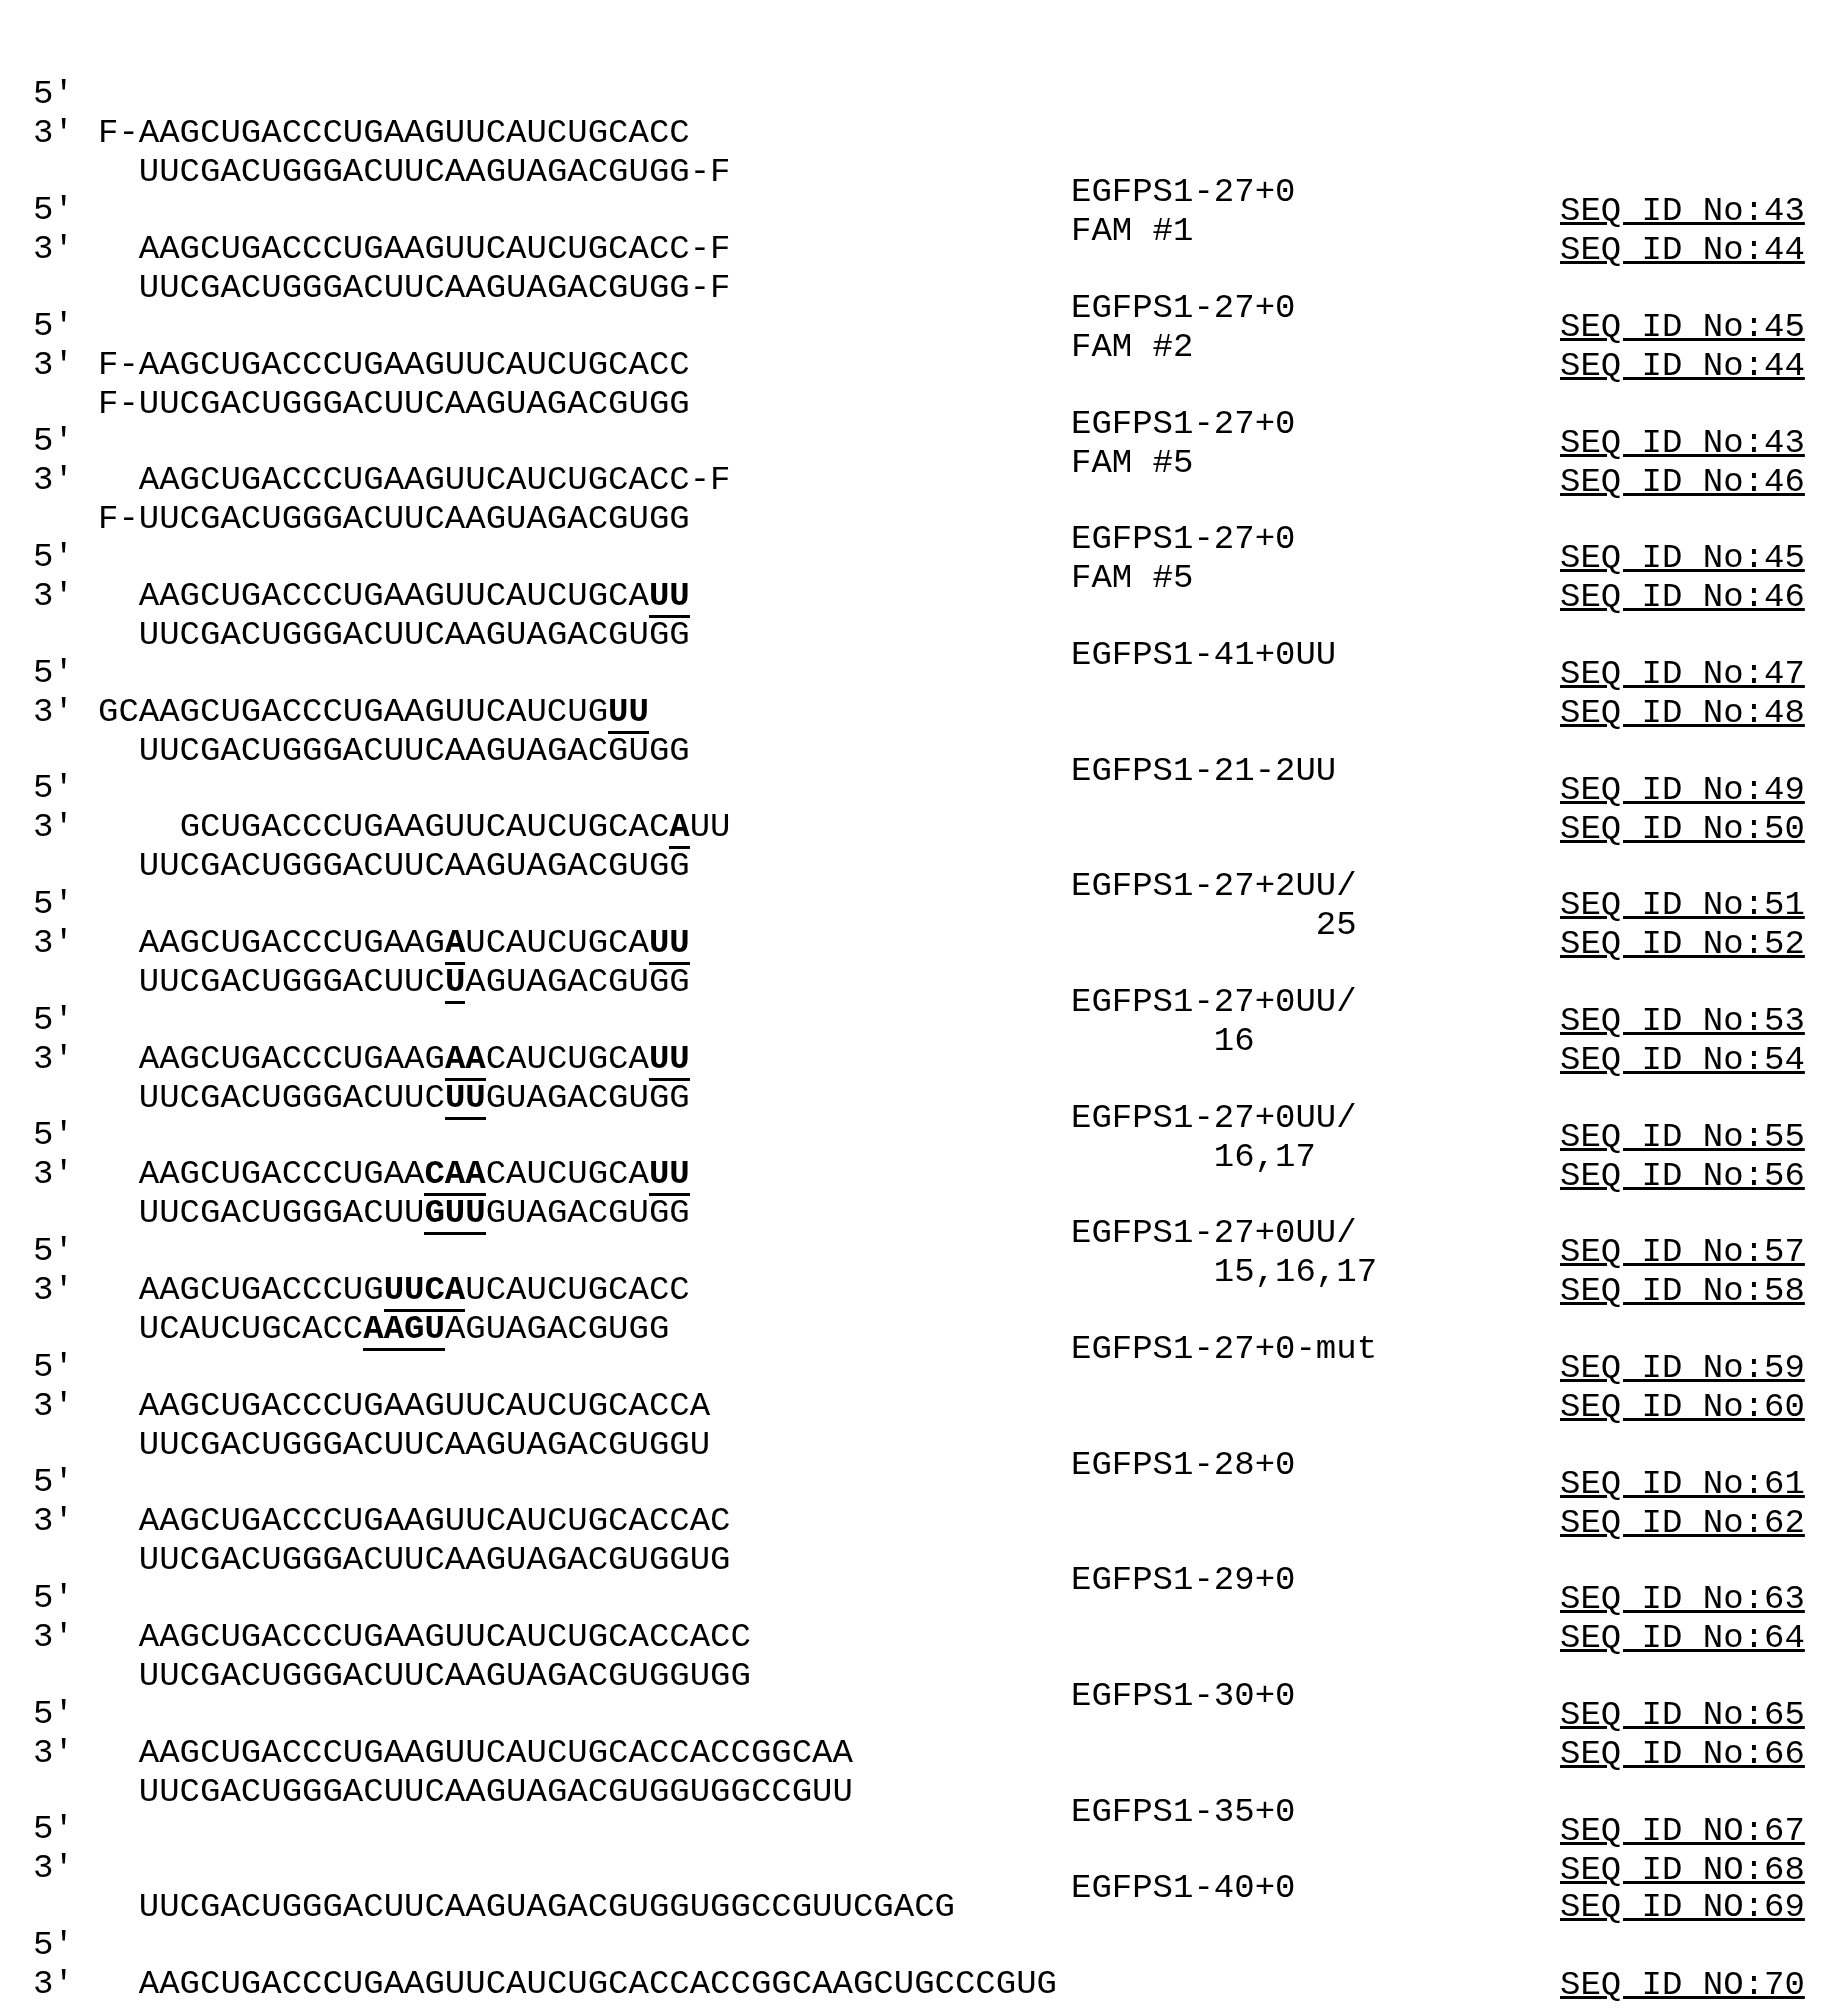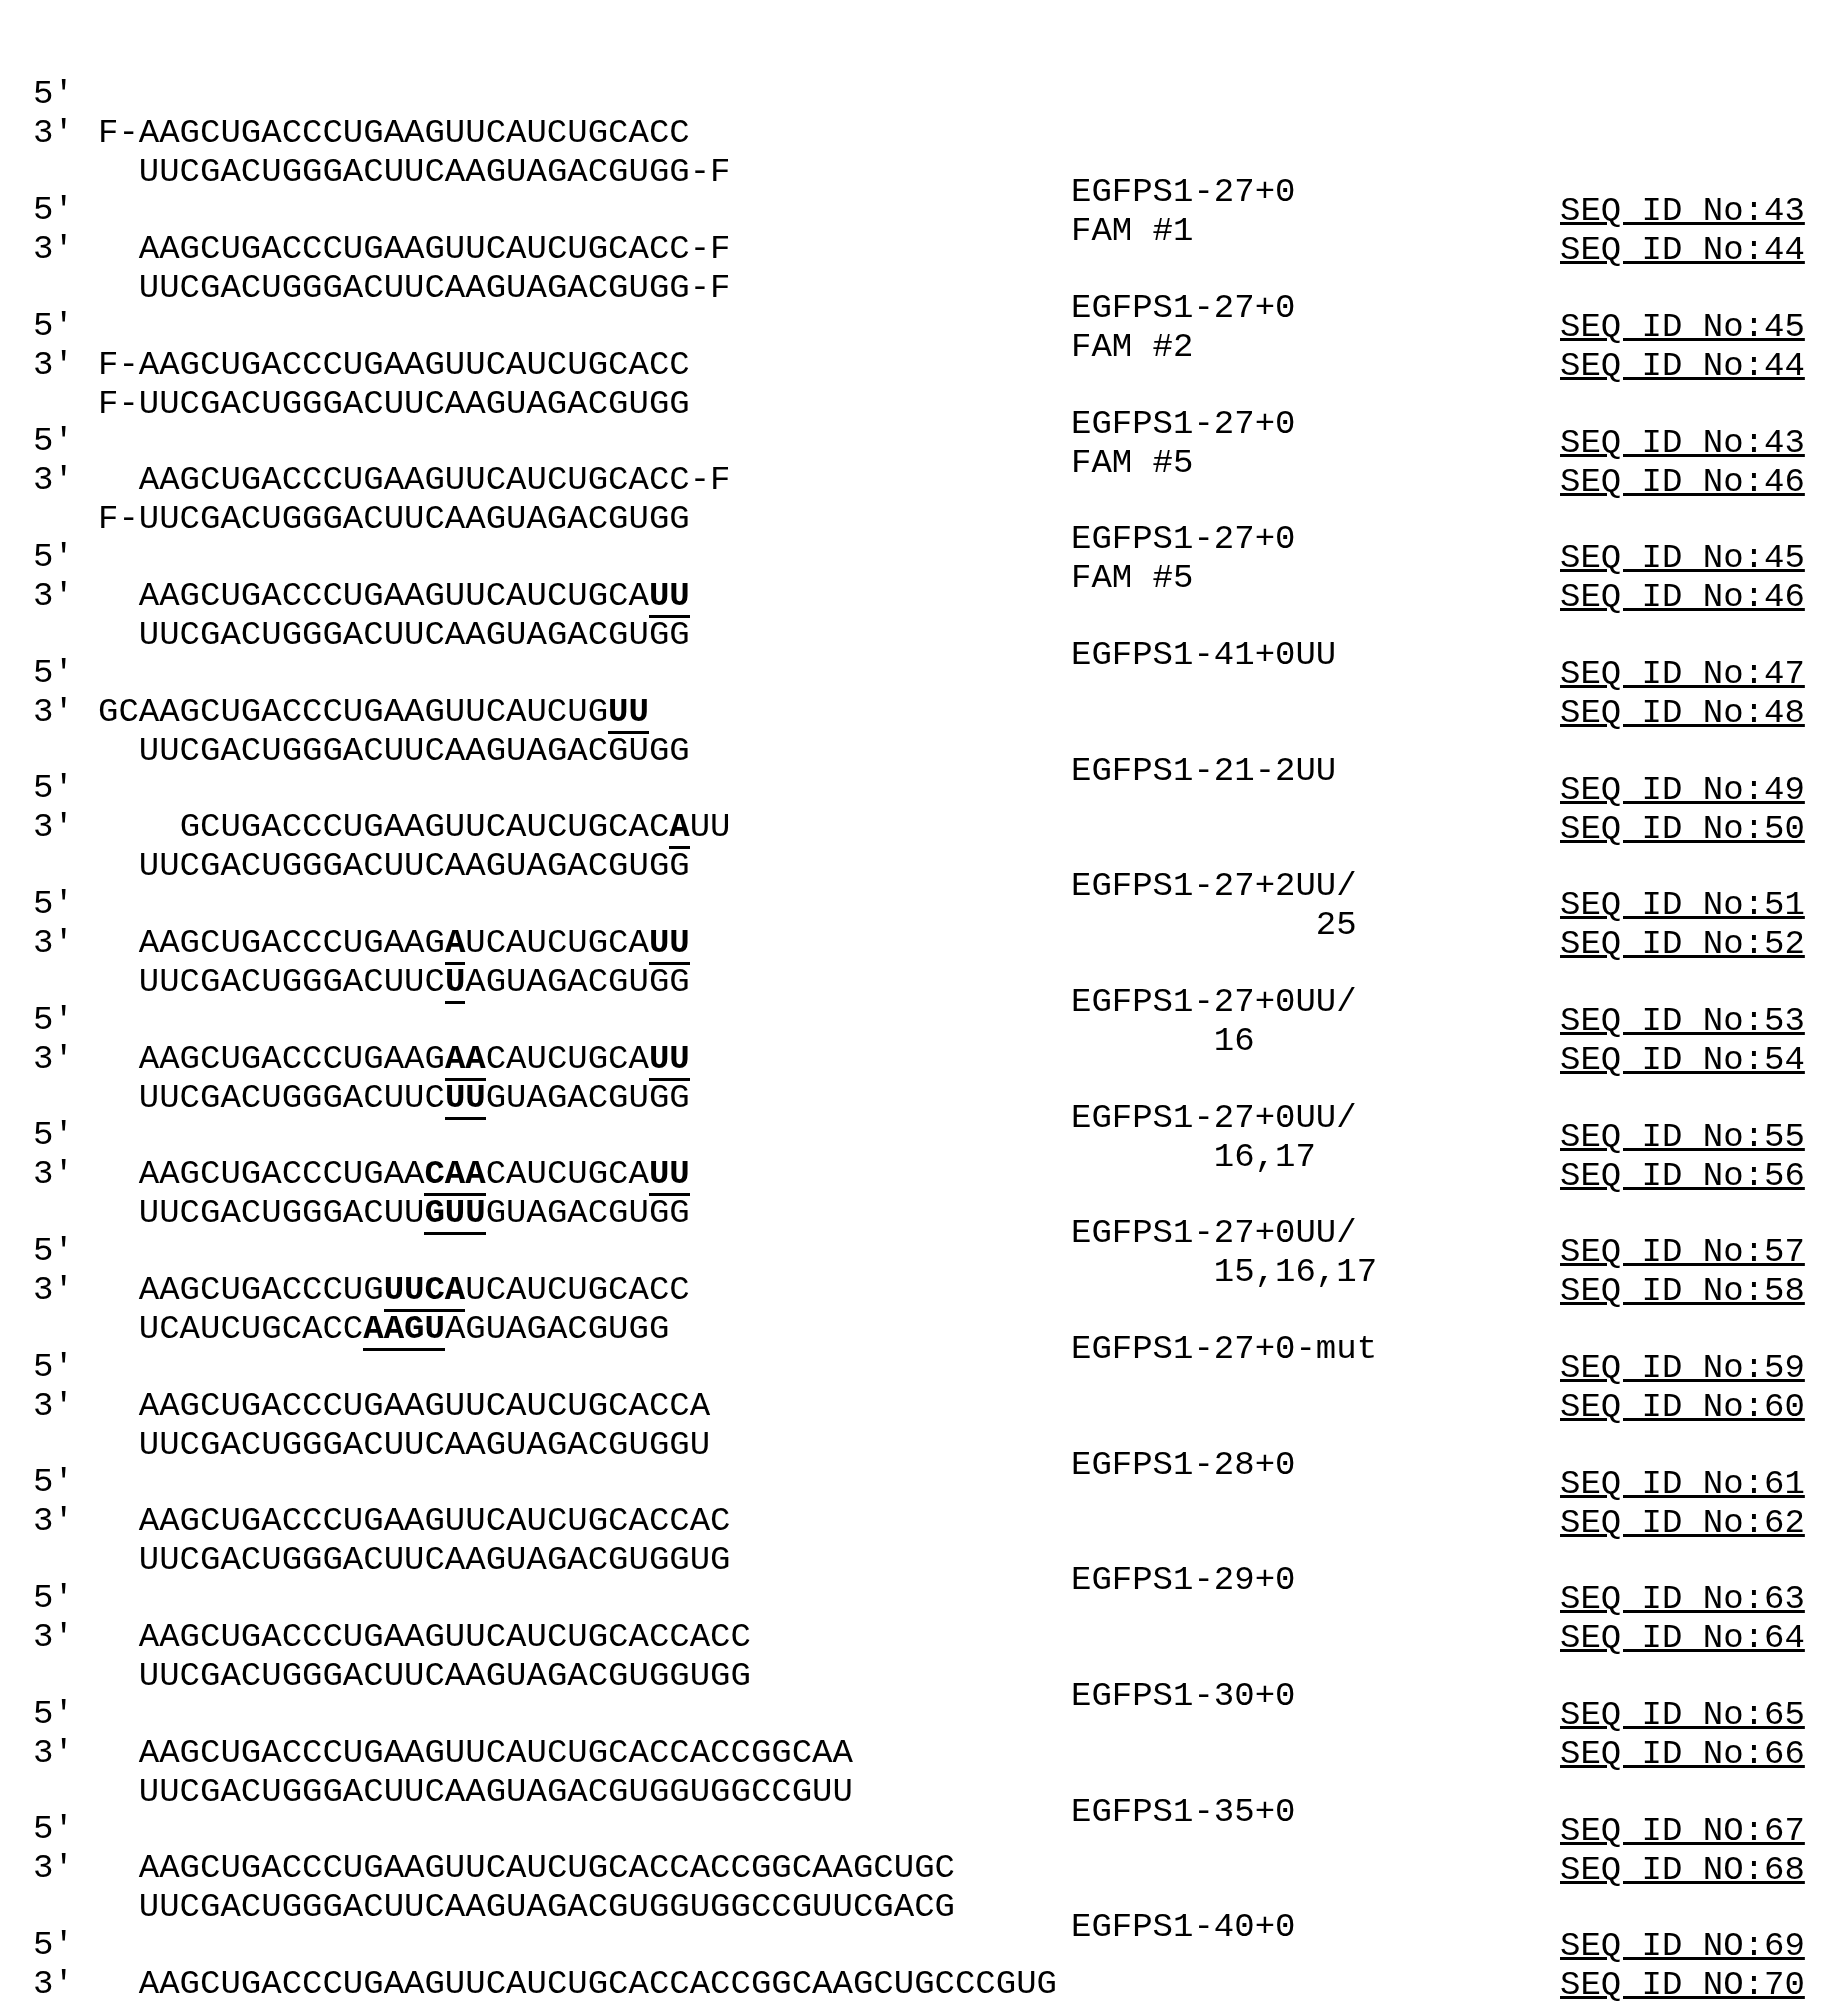--- a/index.html
+++ b/index.html
@@ -255,7 +255,6 @@
   <div class="block" style="top: 1771px;">
     <div class="line l5">
       <span class="lab">5'</span>
-      <span class="seq">  <span>AAGCUGACCCUGAAGUUCAUCUGCACCACCGGCAAGCUGC</span></span>
       <span class="nm">EGFPS1-40+0</span>
       <span class="sid">SEQ ID NO:69</span>
     </div>

